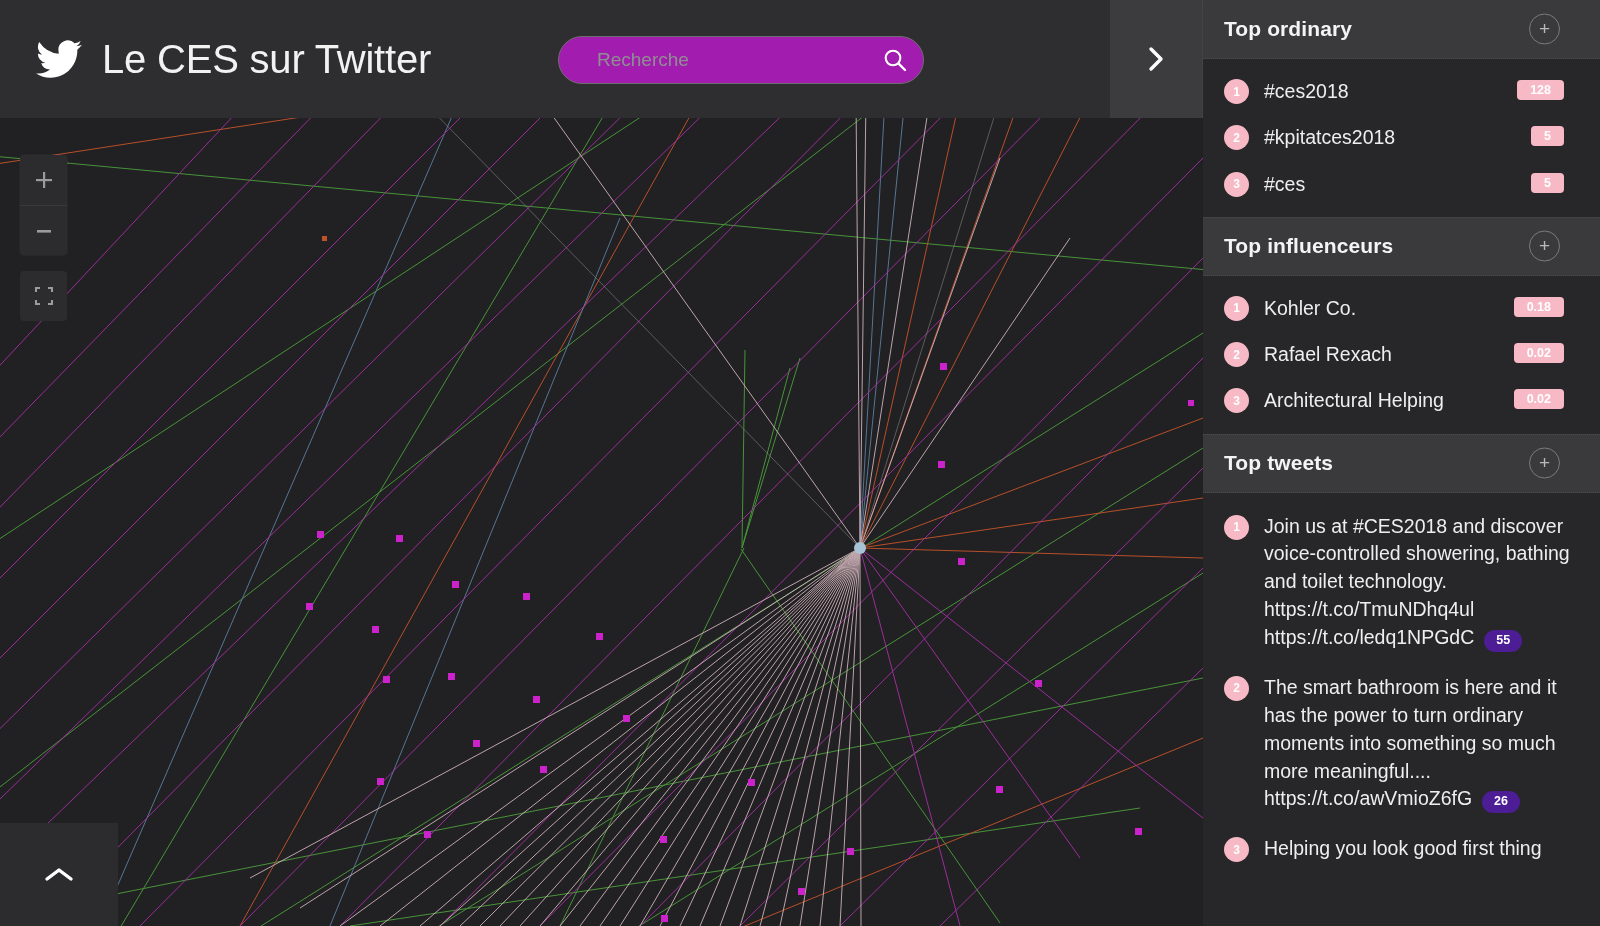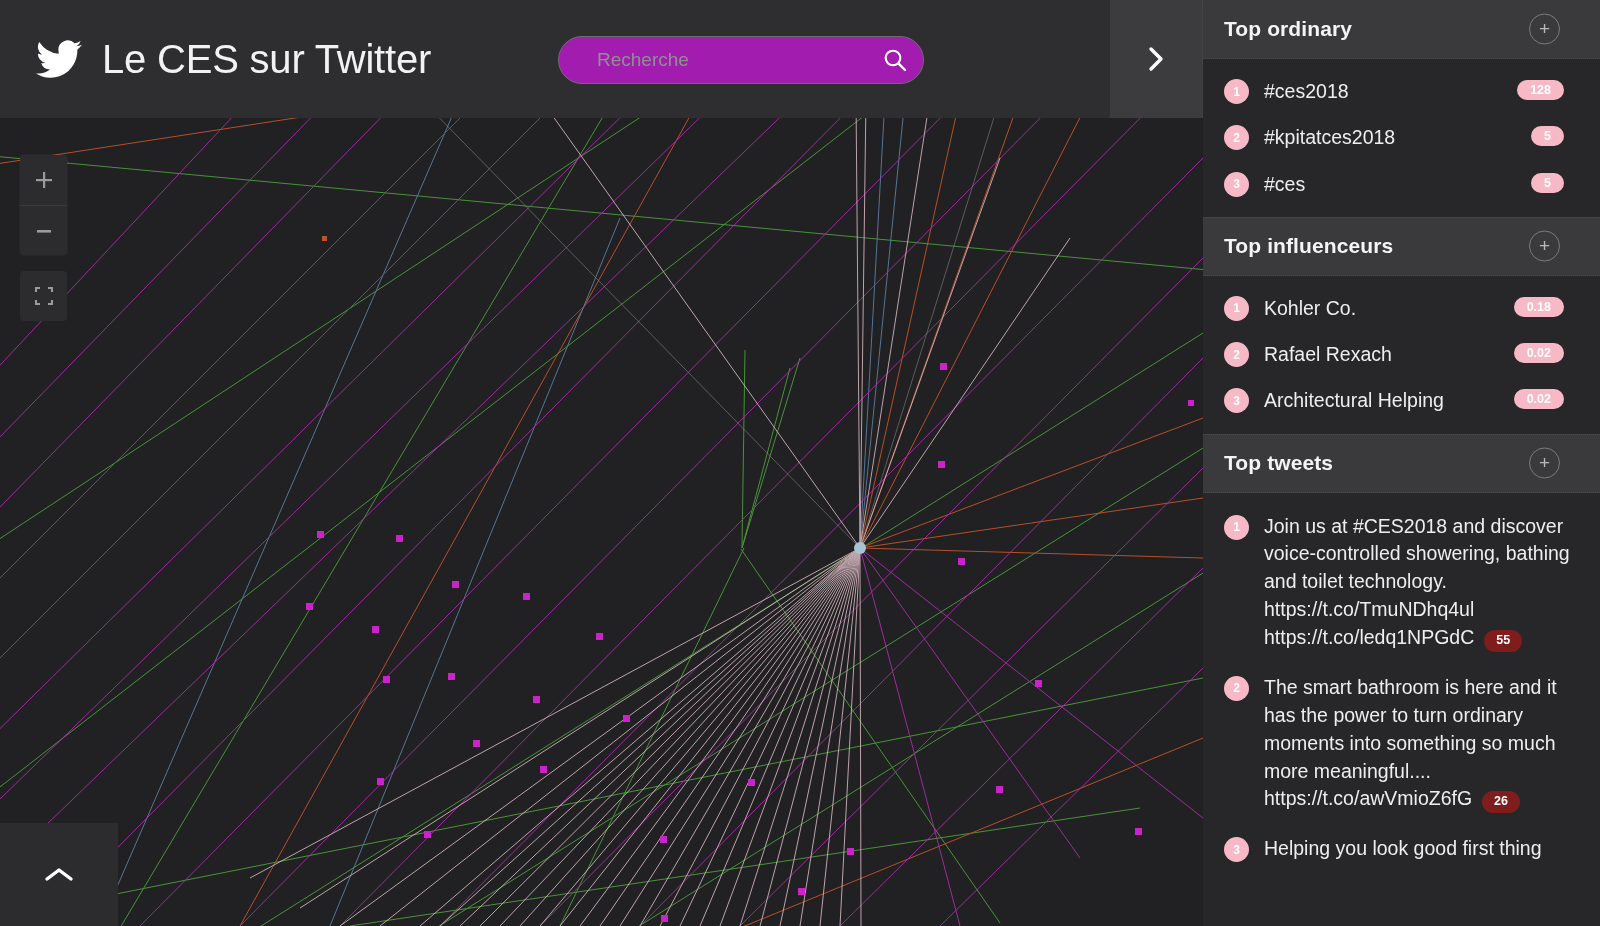--- a/index.html
+++ b/index.html
@@ -127,7 +127,7 @@
     flex:0 0 auto; margin-left:10px; margin-top:3px;
     background:#f7b9c6; color:#ffffff;
     font-size:12.5px; font-weight:600;
-    border-radius:10px; padding:3px 13px; white-space:nowrap;
+    border-radius:4px; padding:3px 13px; white-space:nowrap;
   }
   .row.tweet .row-label { font-size:19.5px; line-height:1.43; }
   .row.tweet { padding:11px 24px 11px 21px; align-items:flex-start; }

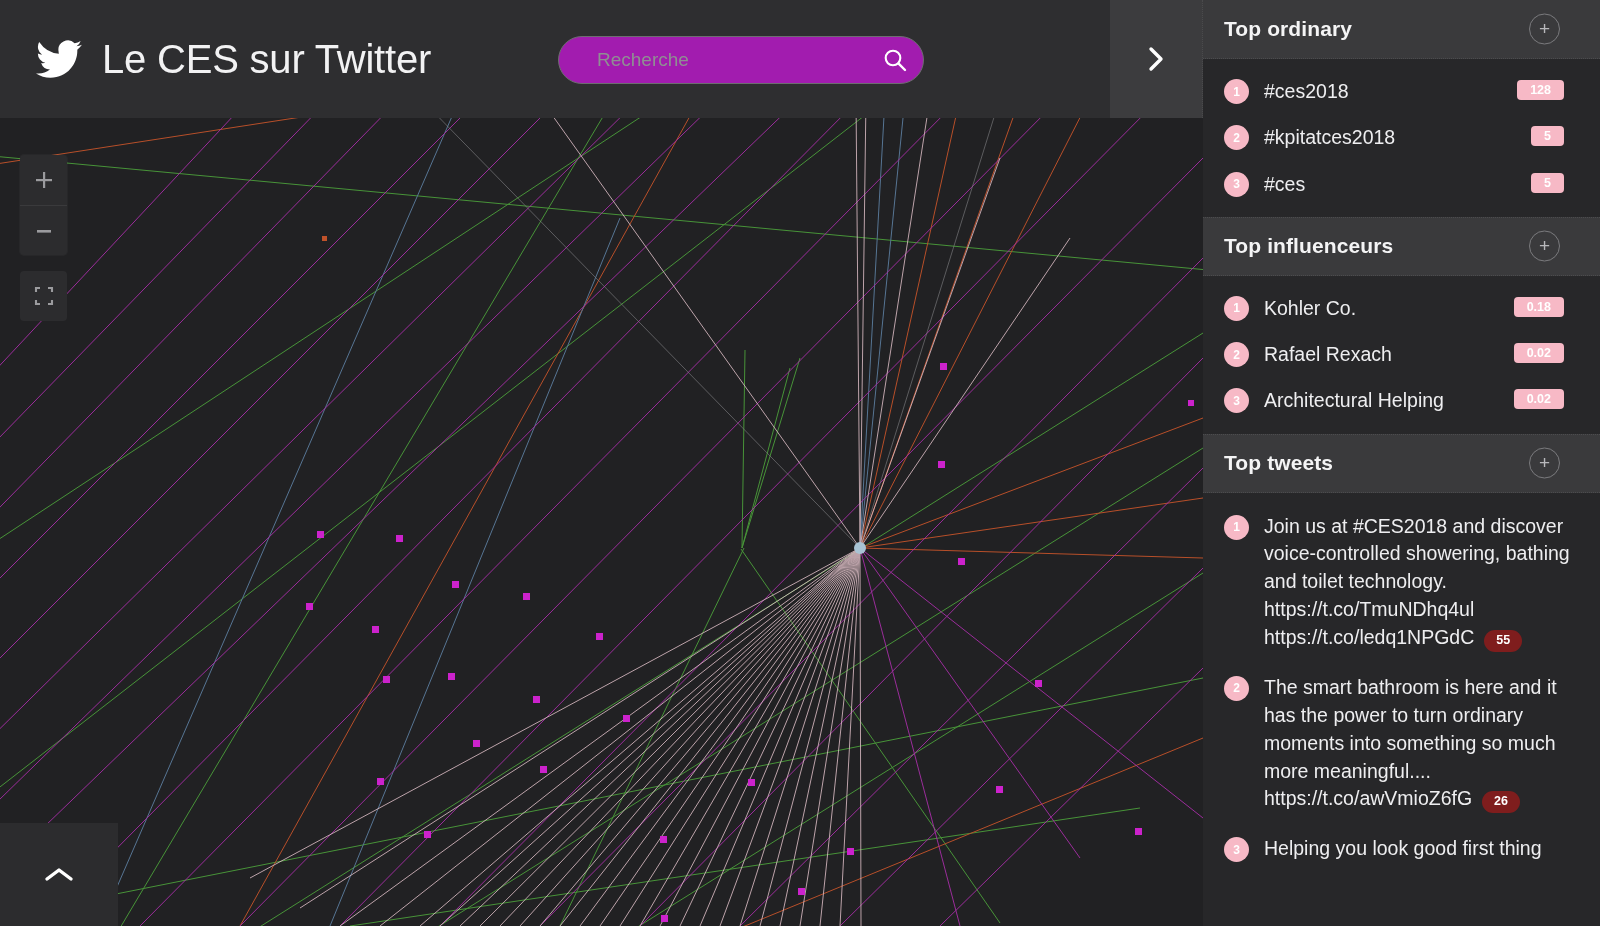--- a/index.html
+++ b/index.html
@@ -133,7 +133,7 @@
   .row.tweet { padding:11px 24px 11px 21px; align-items:flex-start; }
   .inline-pill {
     display:inline-block; vertical-align:baseline;
-    background:#7f1d1d; color:#fff; font-size:12.5px; font-weight:600;
+    background:#4c1d95; color:#fff; font-size:12.5px; font-weight:600;
     border-radius:11px; padding:2px 12px; margin-left:10px;
   }
 </style>

